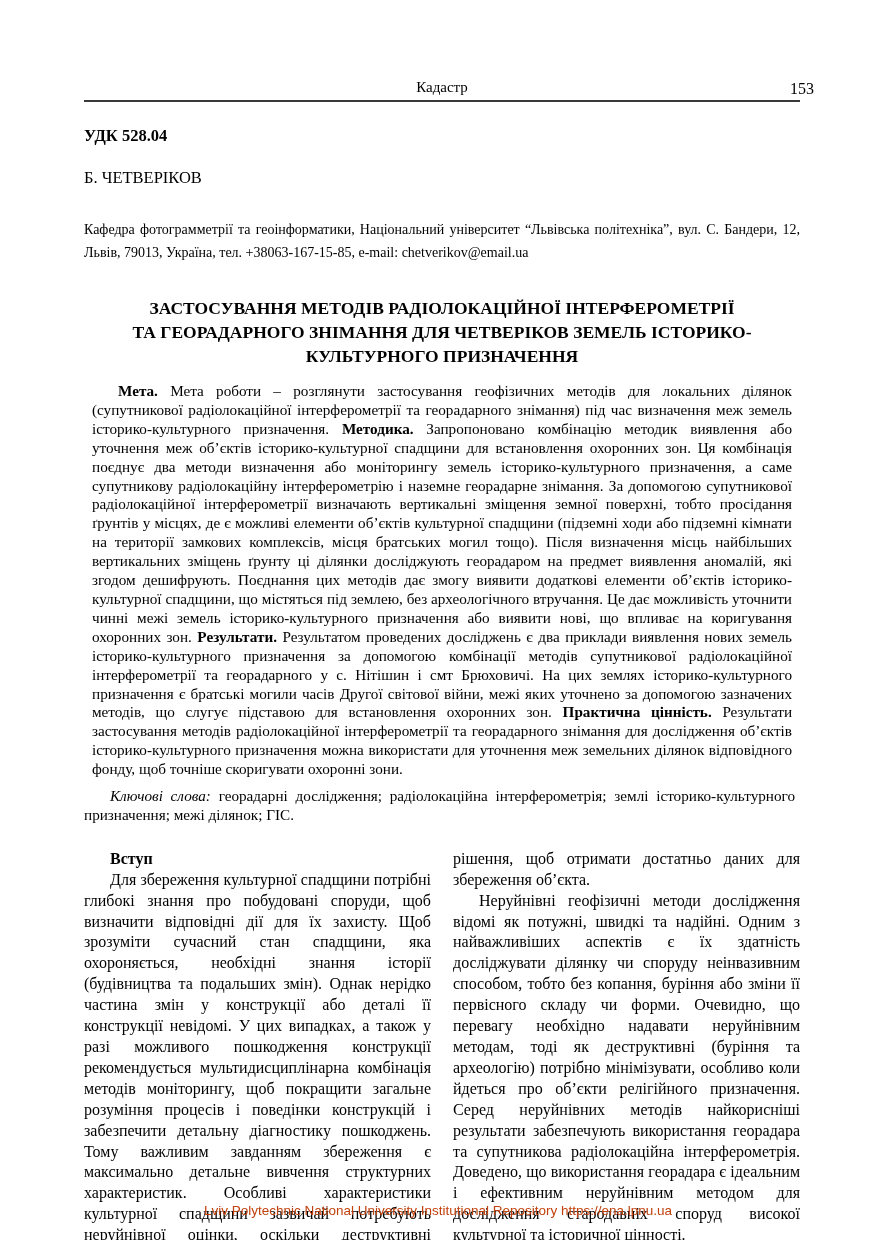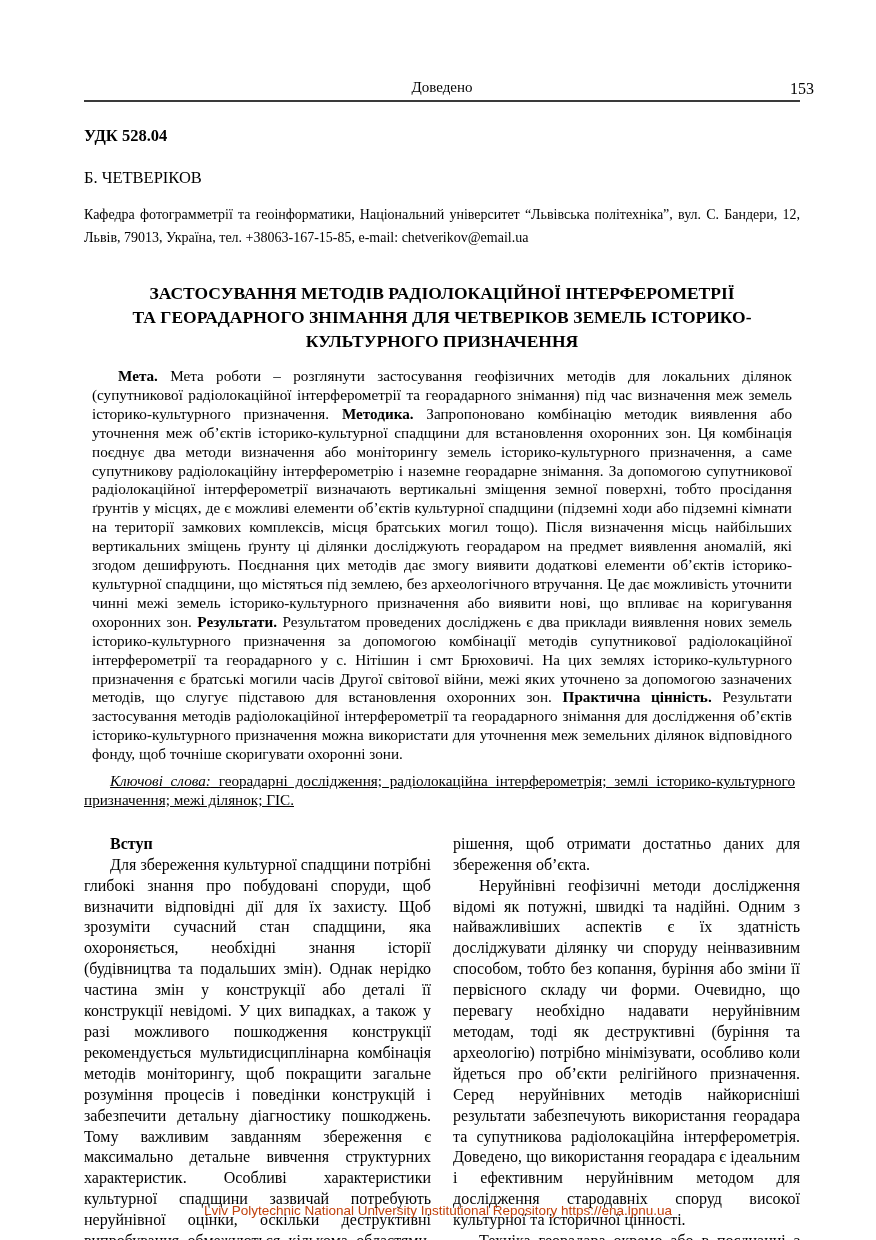--- a/index.html
+++ b/index.html
@@ -117,7 +117,7 @@
 <div class="page">
 
   <div class="running-head">
-    <span class="head-title">Доведено</span>
+    <span class="head-title">Кадастр</span>
     <span class="page-num">153</span>
   </div>
 

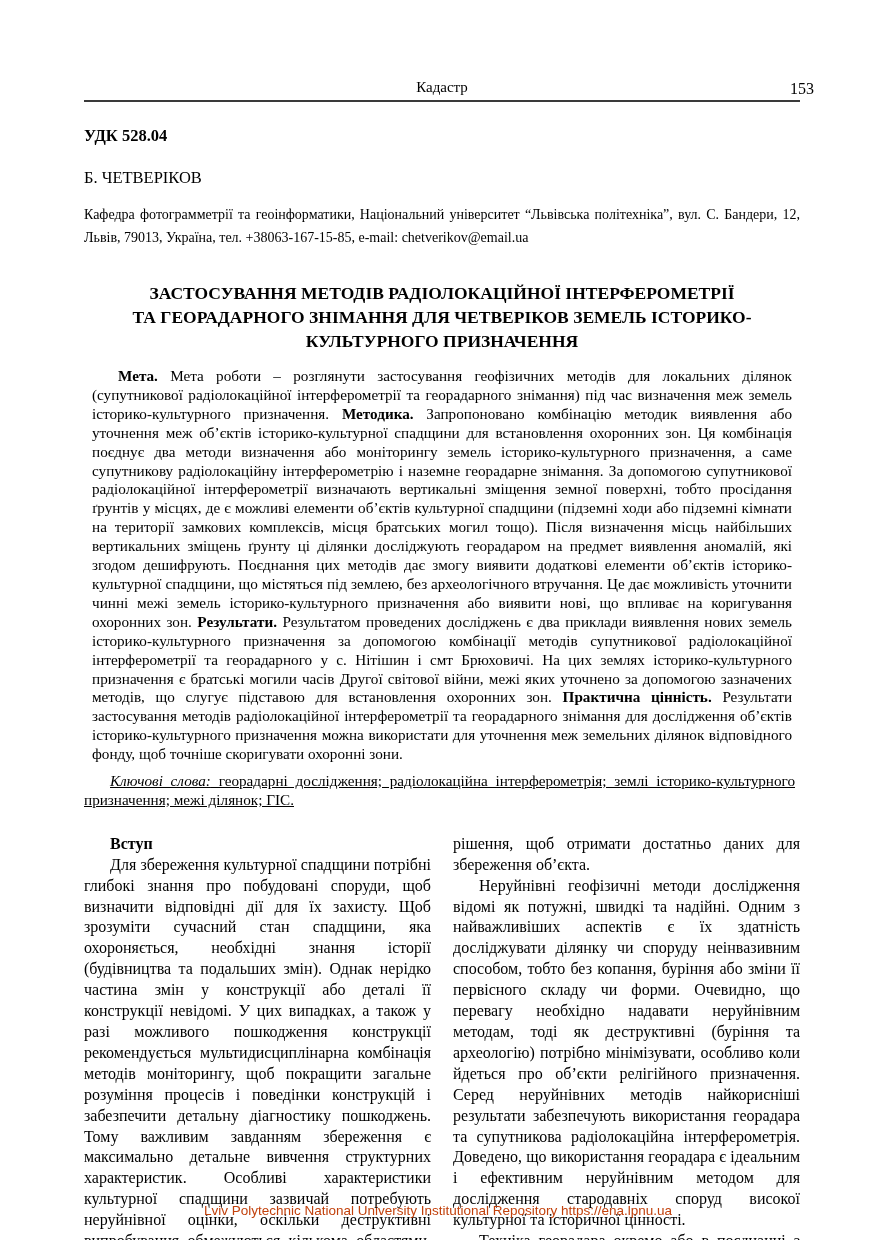--- a/index.html
+++ b/index.html
@@ -43,7 +43,7 @@
   }
   .author {
     font-size: 16.5px;
-    margin: 0 0 15px 0;
+    margin: 0 0 30px 0;
   }
   .affiliation {
     font-size: 14px;

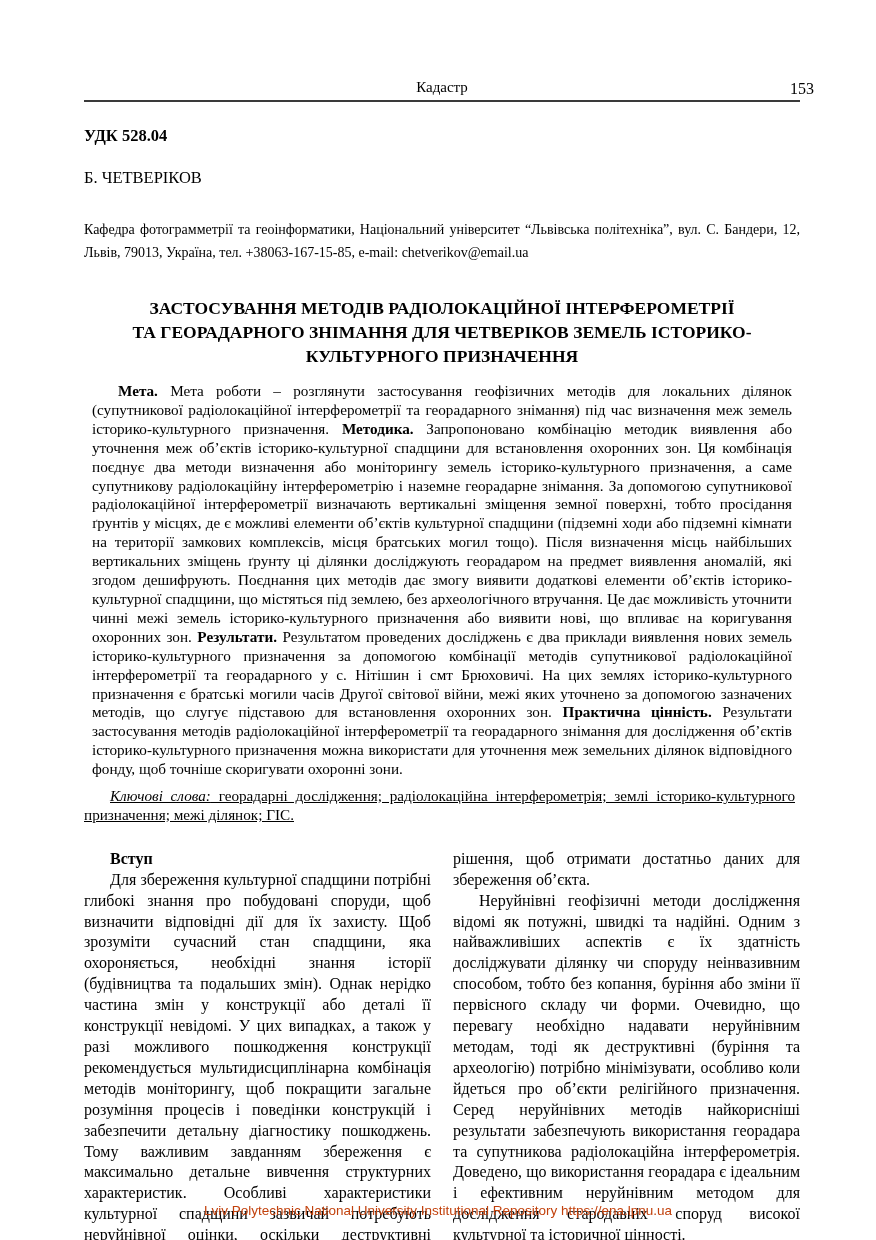--- a/index.html
+++ b/index.html
@@ -74,7 +74,6 @@
     text-align: justify;
     text-indent: 26px;
     margin: 0 5px 0 0;
-    text-decoration: underline;
   }
   .keywords .i { font-style: italic; }
   

